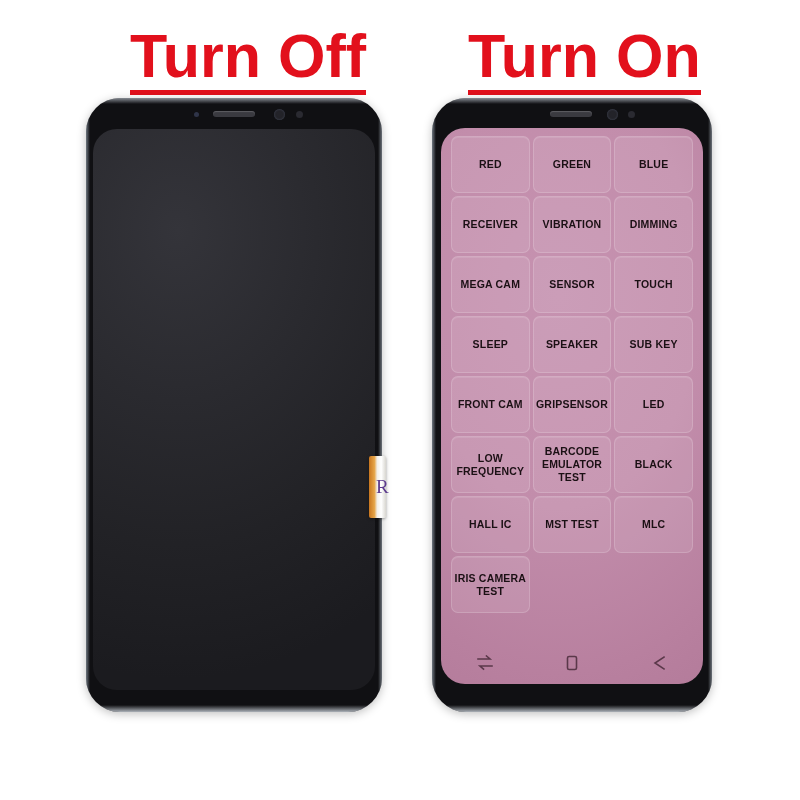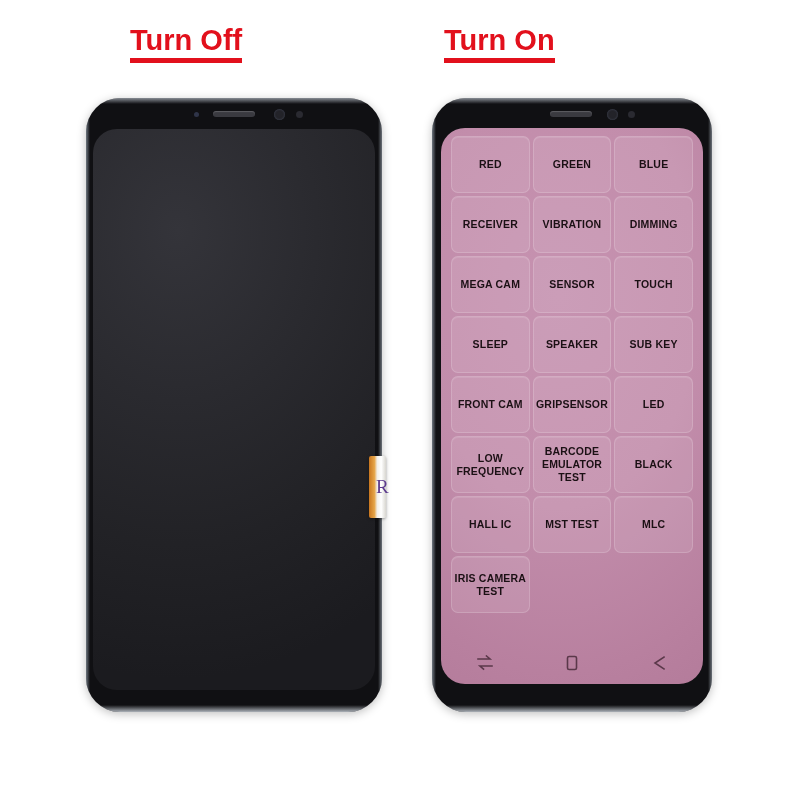--- a/index.html
+++ b/index.html
@@ -20,7 +20,7 @@
     position: absolute;
     font-family: "Liberation Sans", sans-serif;
     font-weight: bold;
-    font-size: 29px;
+    font-size: 61px;
     line-height: 1;
     color: #e2101c;
     letter-spacing: 0px;

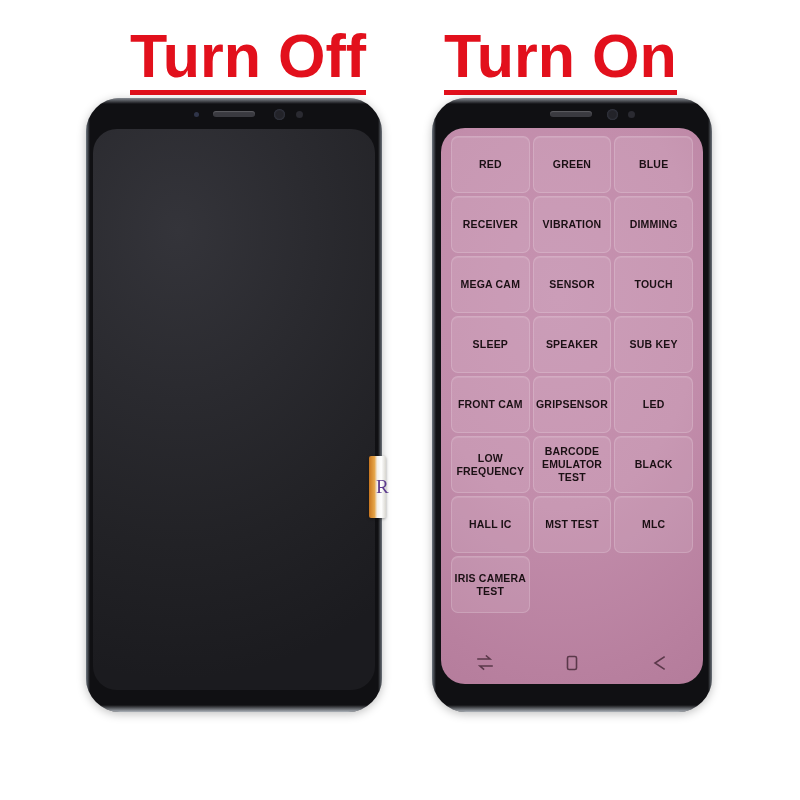--- a/index.html
+++ b/index.html
@@ -32,7 +32,7 @@
     border-bottom: 5px solid #e2101c;
   }
   #title-off { left: 130px; top: 26px; }
-  #title-on  { left: 444px; top: 26px; }
+  #title-on  { left: 468px; top: 26px; }
 
   
   .phone {

